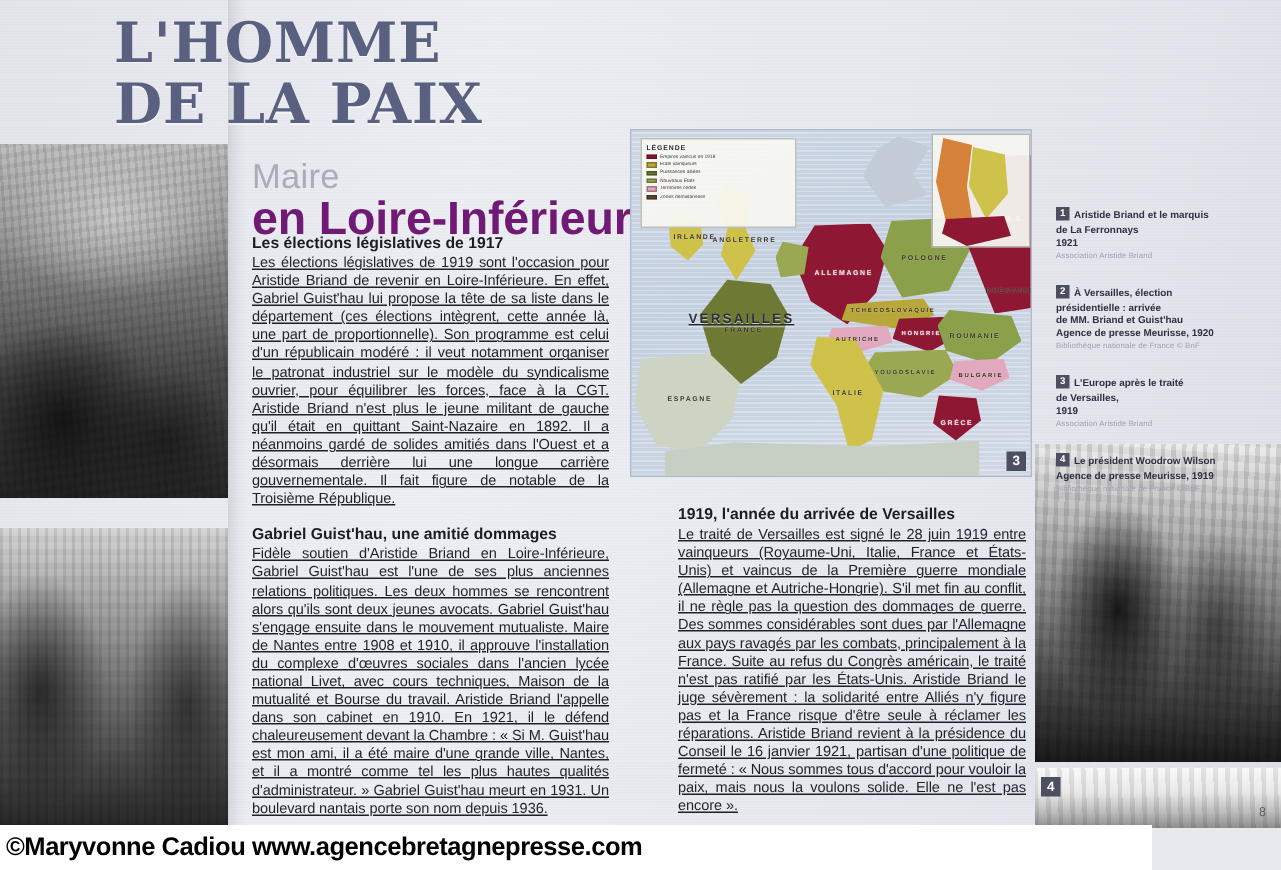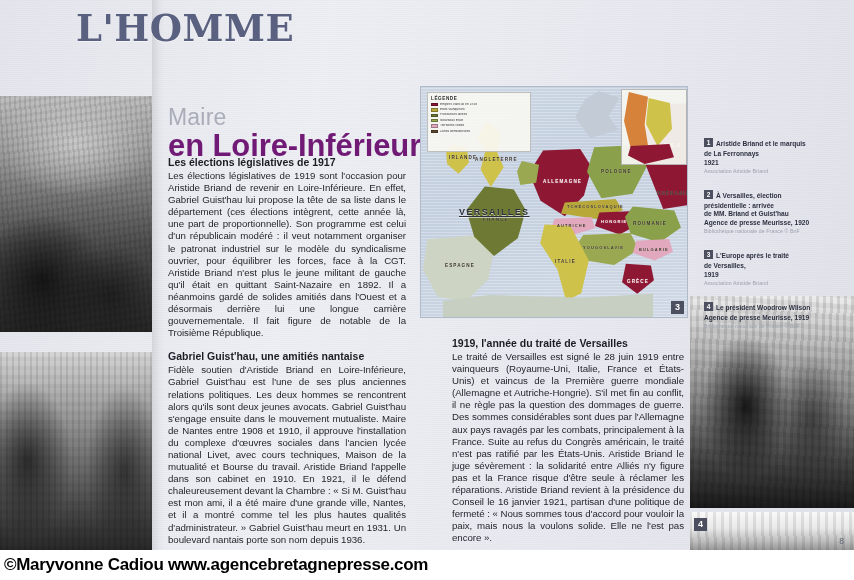--- a/index.html
+++ b/index.html
@@ -278,6 +278,7 @@
 
   <div class="title-block">
     <div class="title-line">L'HOMME</div>
+    <div class="title-line">DE LA PAIX</div>
   </div>
 
   <div class="photo" id="photo1">

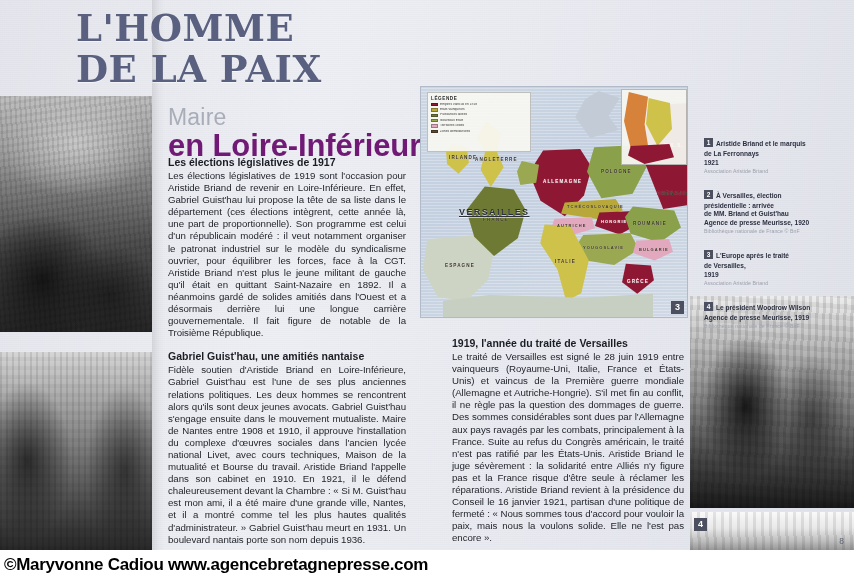--- a/index.html
+++ b/index.html
@@ -161,6 +161,7 @@
     color: #1f2128;
     text-align: justify;
     letter-spacing: -0.05px;
+    text-decoration: underline;
   }
   .par-gap { height: 11px; }
 

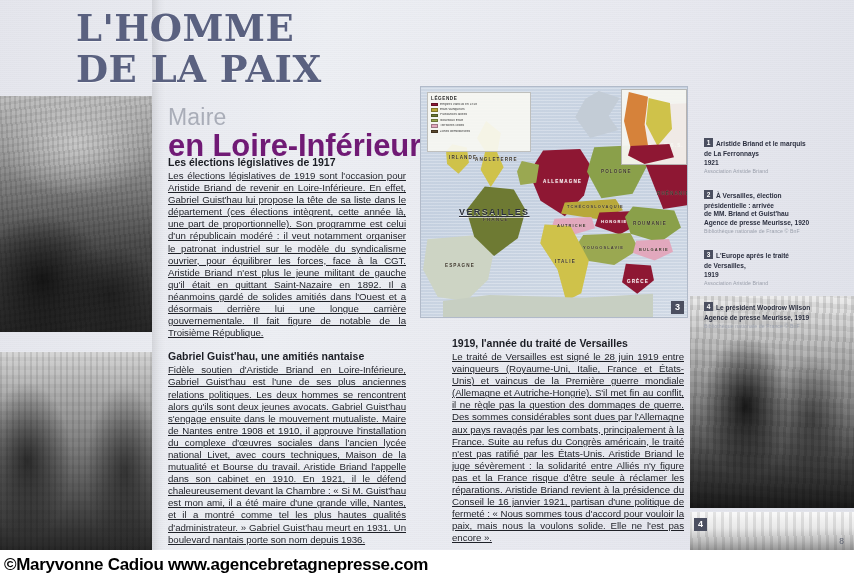--- a/index.html
+++ b/index.html
@@ -301,7 +301,7 @@
   </div>
 
   <div class="col" id="col-right">
-    <div class="sub-head">1919, l'année du traité de Versailles</div>
+    <div class="sub-head">1919, l'année du arrivée de Versailles</div>
     <div class="body-par">Le traité de Versailles est signé le 28 juin 1919 entre vainqueurs (Royaume-Uni, Italie, France et États-Unis) et vaincus de la Première guerre mondiale (Allemagne et Autriche-Hongrie). S'il met fin au conflit, il ne règle pas la question des dommages de guerre. Des sommes considérables sont dues par l'Allemagne aux pays ravagés par les combats, principalement à la France. Suite au refus du Congrès américain, le traité n'est pas ratifié par les États-Unis. Aristide Briand le juge sévèrement : la solidarité entre Alliés n'y figure pas et la France risque d'être seule à réclamer les réparations. Aristide Briand revient à la présidence du Conseil le 16 janvier 1921, partisan d'une politique de fermeté : « Nous sommes tous d'accord pour vouloir la paix, mais nous la voulons solide. Elle ne l'est pas encore ».</div>
   </div>
 

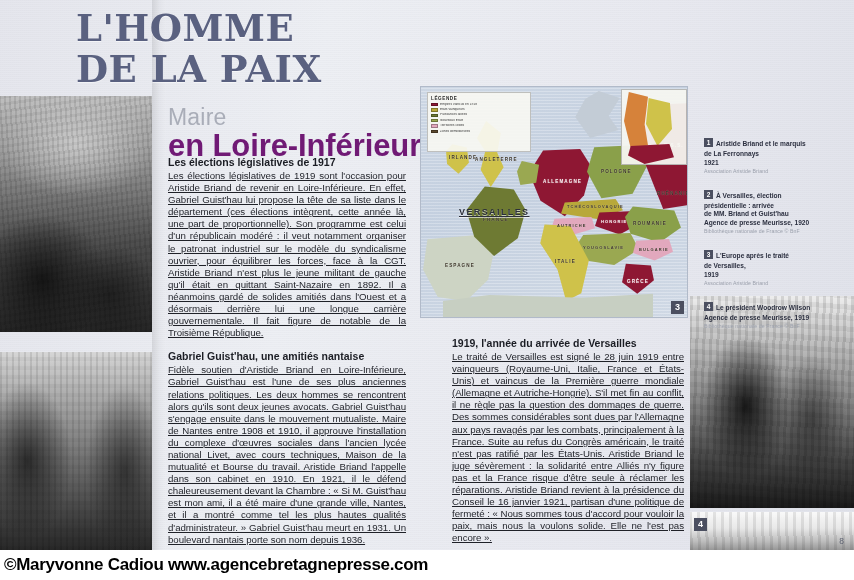--- a/index.html
+++ b/index.html
@@ -296,7 +296,7 @@
     <div class="sub-head">Les élections législatives de 1917</div>
     <div class="body-par">Les élections législatives de 1919 sont l'occasion pour Aristide Briand de revenir en Loire-Inférieure. En effet, Gabriel Guist'hau lui propose la tête de sa liste dans le département (ces élections intègrent, cette année là, une part de proportionnelle). Son programme est celui d'un républicain modéré : il veut notamment organiser le patronat industriel sur le modèle du syndicalisme ouvrier, pour équilibrer les forces, face à la CGT. Aristide Briand n'est plus le jeune militant de gauche qu'il était en quittant Saint-Nazaire en 1892. Il a néanmoins gardé de solides amitiés dans l'Ouest et a désormais derrière lui une longue carrière gouvernementale. Il fait figure de notable de la Troisième République.</div>
     <div class="par-gap"></div>
-    <div class="sub-head">Gabriel Guist'hau, une amitiés nantaise</div>
+    <div class="sub-head">Gabriel Guist'hau, une amitié dommages</div>
     <div class="body-par">Fidèle soutien d'Aristide Briand en Loire-Inférieure, Gabriel Guist'hau est l'une de ses plus anciennes relations politiques. Les deux hommes se rencontrent alors qu'ils sont deux jeunes avocats. Gabriel Guist'hau s'engage ensuite dans le mouvement mutualiste. Maire de Nantes entre 1908 et 1910, il approuve l'installation du complexe d'œuvres sociales dans l'ancien lycée national Livet, avec cours techniques, Maison de la mutualité et Bourse du travail. Aristide Briand l'appelle dans son cabinet en 1910. En 1921, il le défend chaleureusement devant la Chambre : « Si M. Guist'hau est mon ami, il a été maire d'une grande ville, Nantes, et il a montré comme tel les plus hautes qualités d'administrateur. » Gabriel Guist'hau meurt en 1931. Un boulevard nantais porte son nom depuis 1936.</div>
   </div>
 

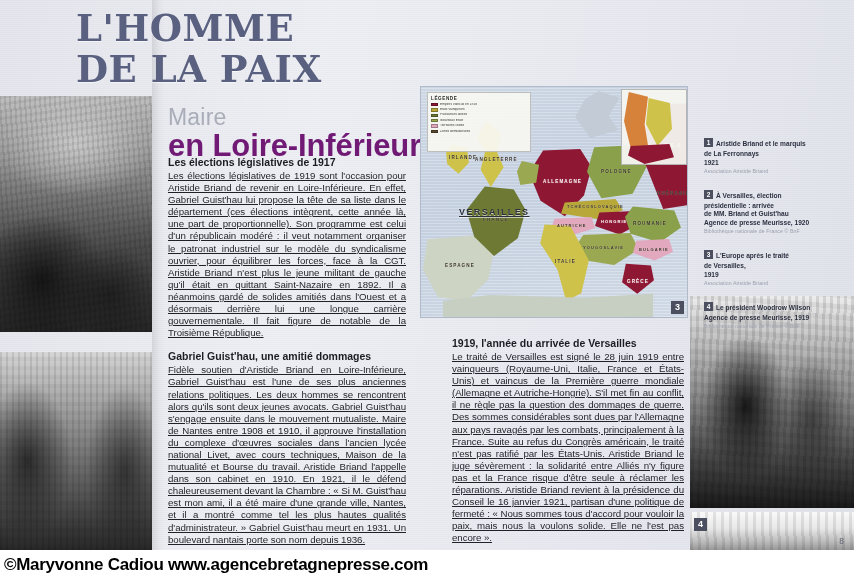--- a/index.html
+++ b/index.html
@@ -257,7 +257,7 @@
   
   #watermark {
     position: absolute; left: 0; bottom: 0;
-    width: 854px; height: 30px;
+    width: 768px; height: 30px;
     background: #ffffff;
     display: flex; align-items: center;
   }

